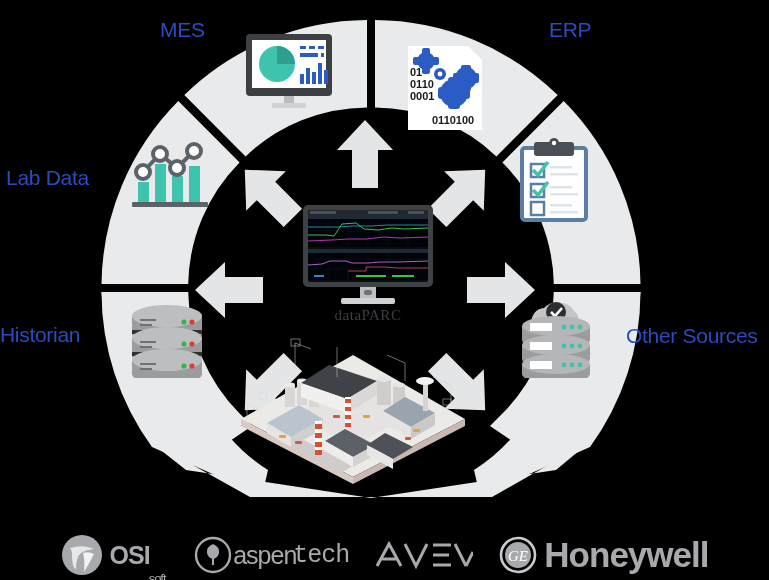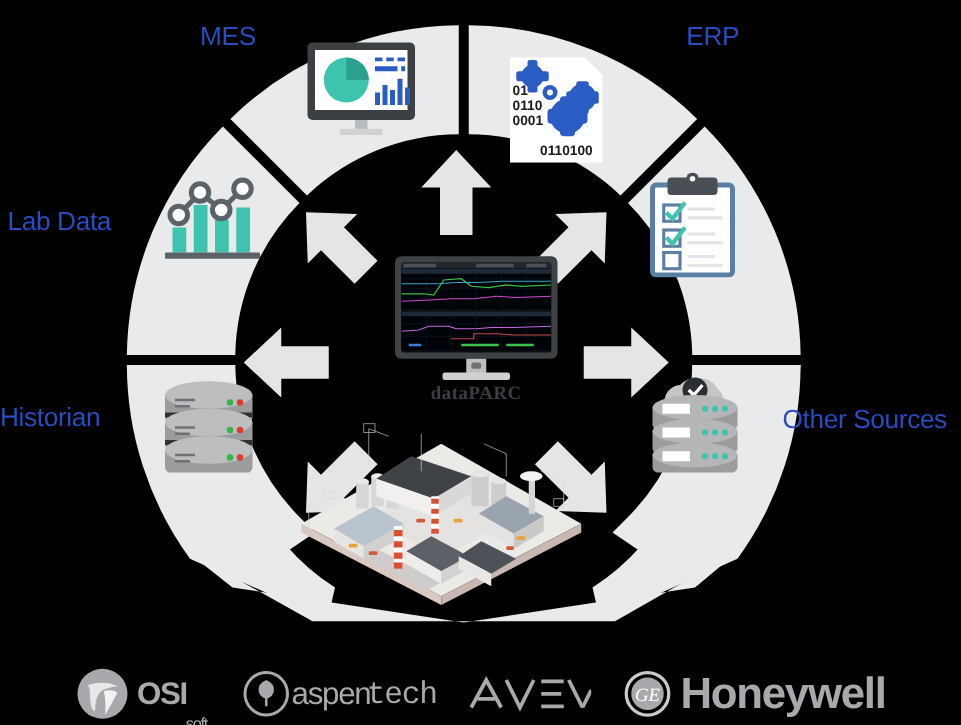--- a/index.html
+++ b/index.html
@@ -15,7 +15,7 @@
   .iconbox{position:absolute;}
 
   
-  #center-monitor{position:absolute;left:316px;top:205px;width:109px;height:105px;font-weight:bold;}
+  #center-monitor{position:absolute;left:303px;top:205px;width:109px;height:105px;}
   #mon-bezel{position:absolute;left:0;top:0;width:130px;height:82px;
       background:#3e4245;border-radius:5px;padding:5px;box-sizing:border-box;}
   #mon-screen{width:100%;height:100%;background:#0a0c10;border-radius:2px;

